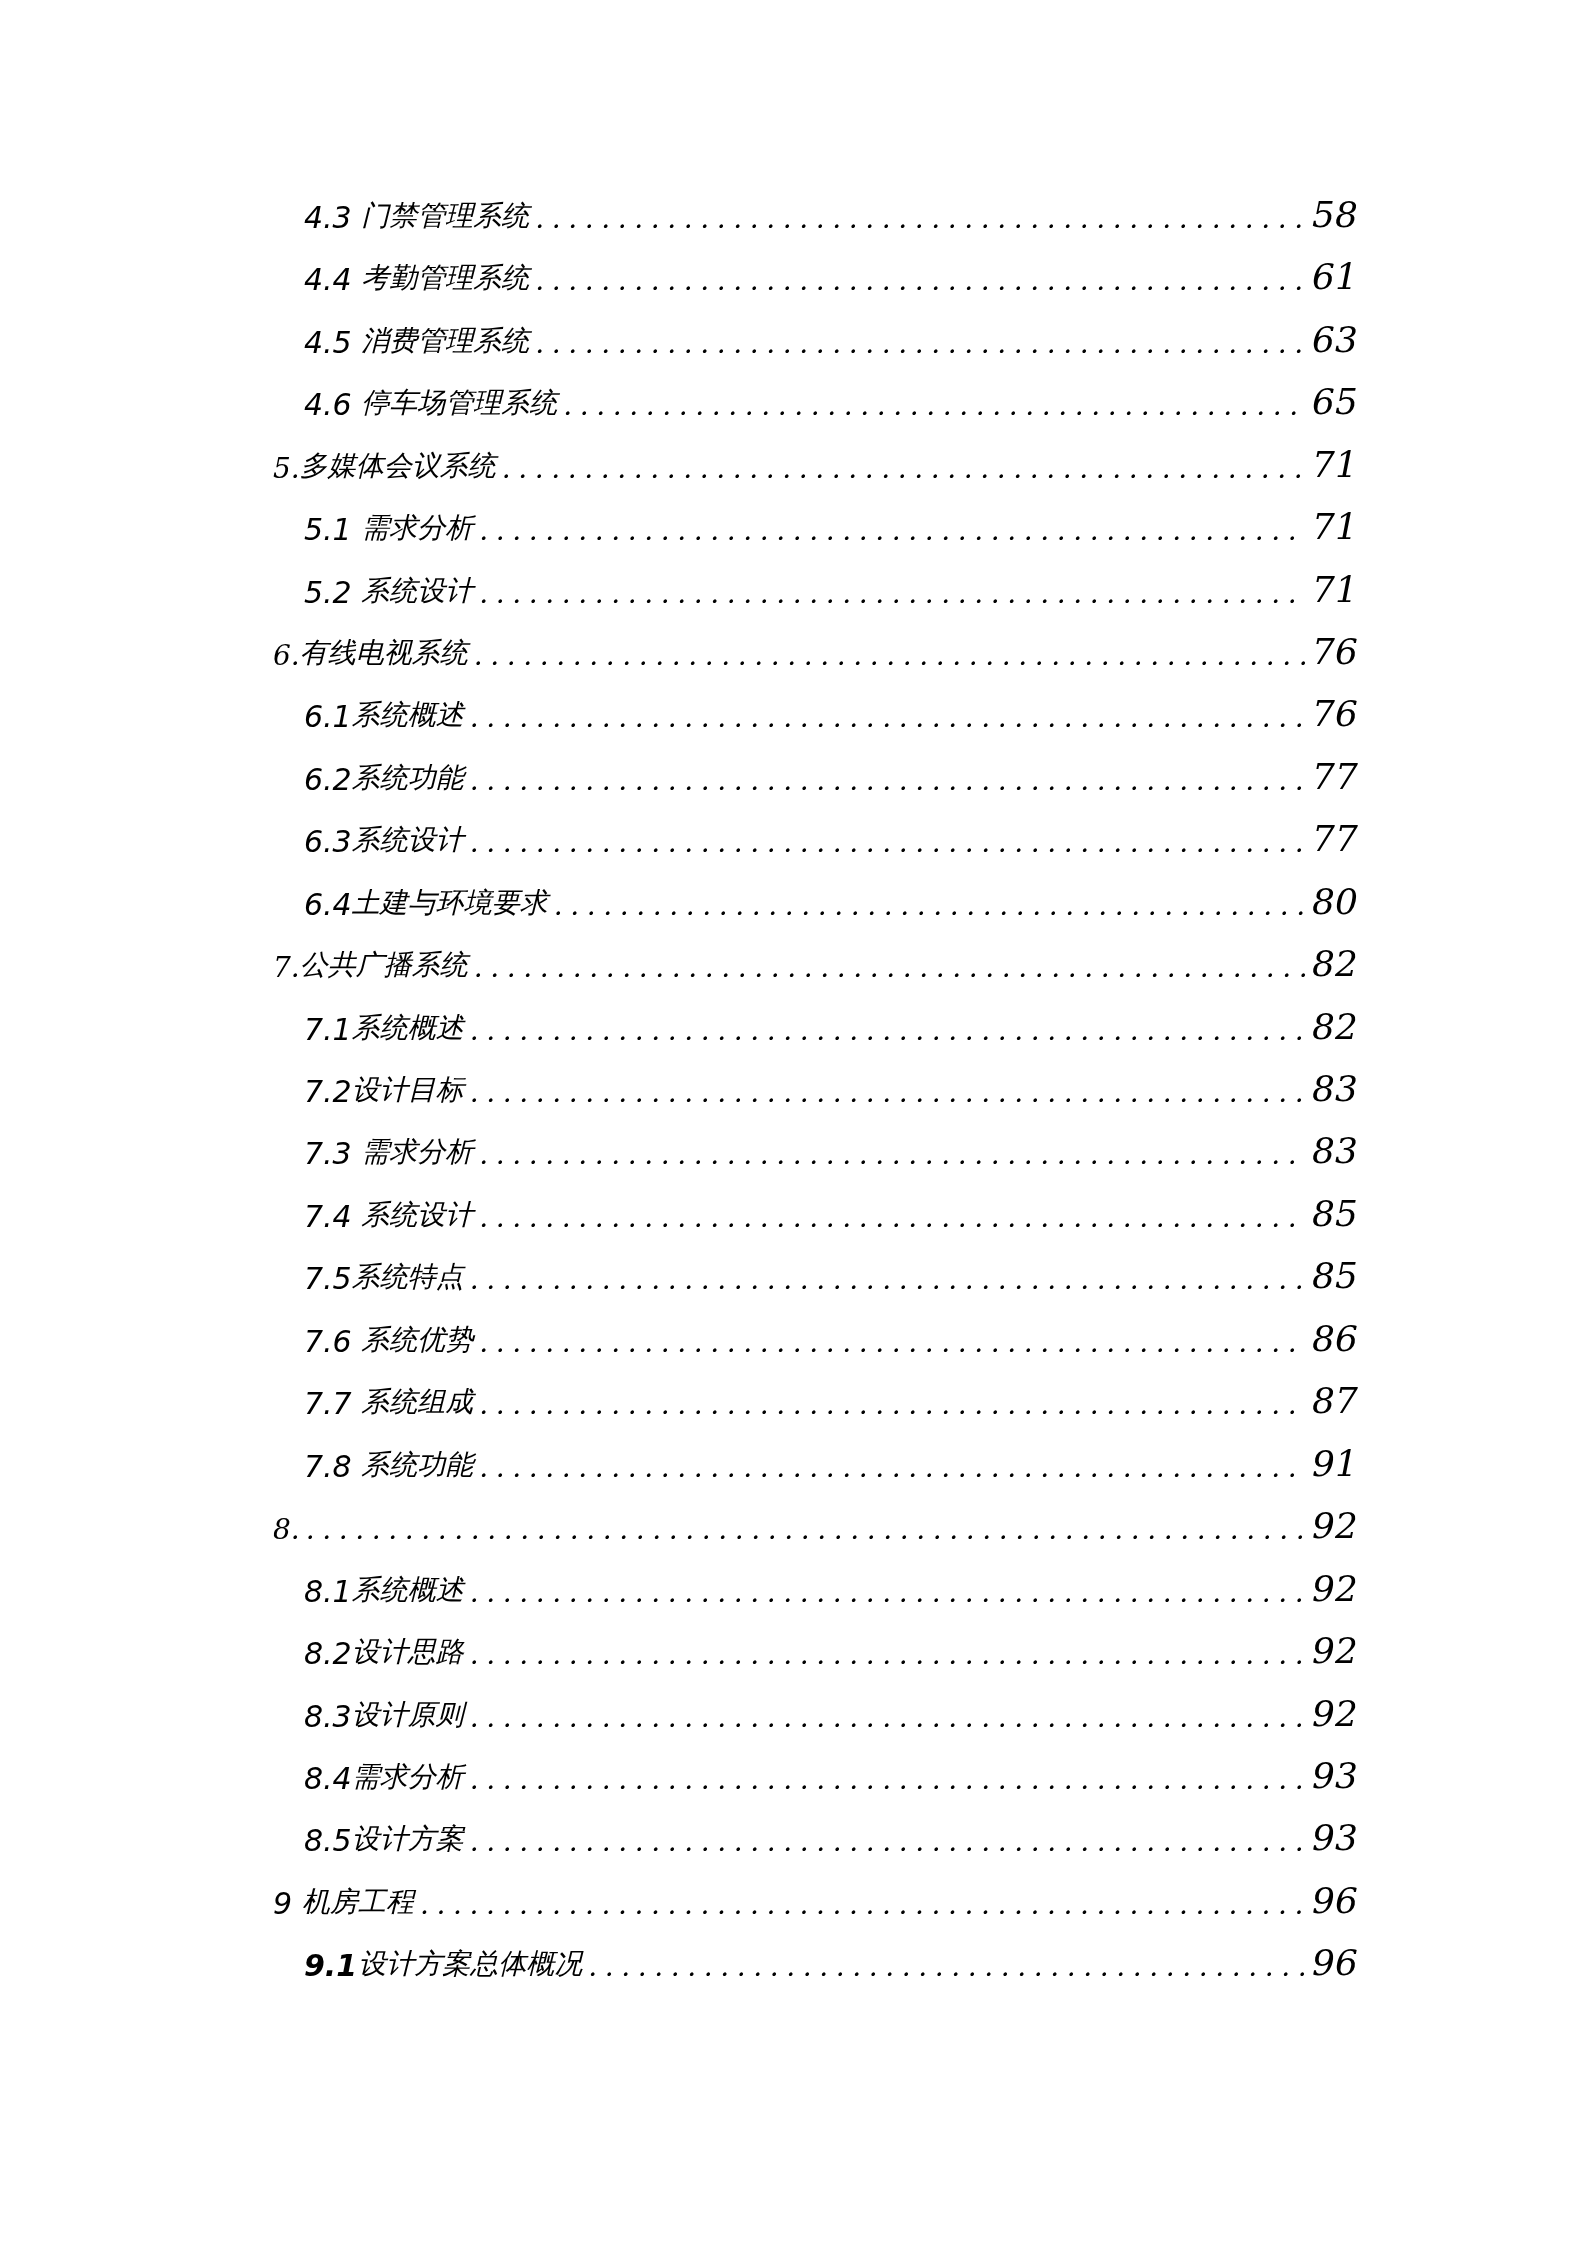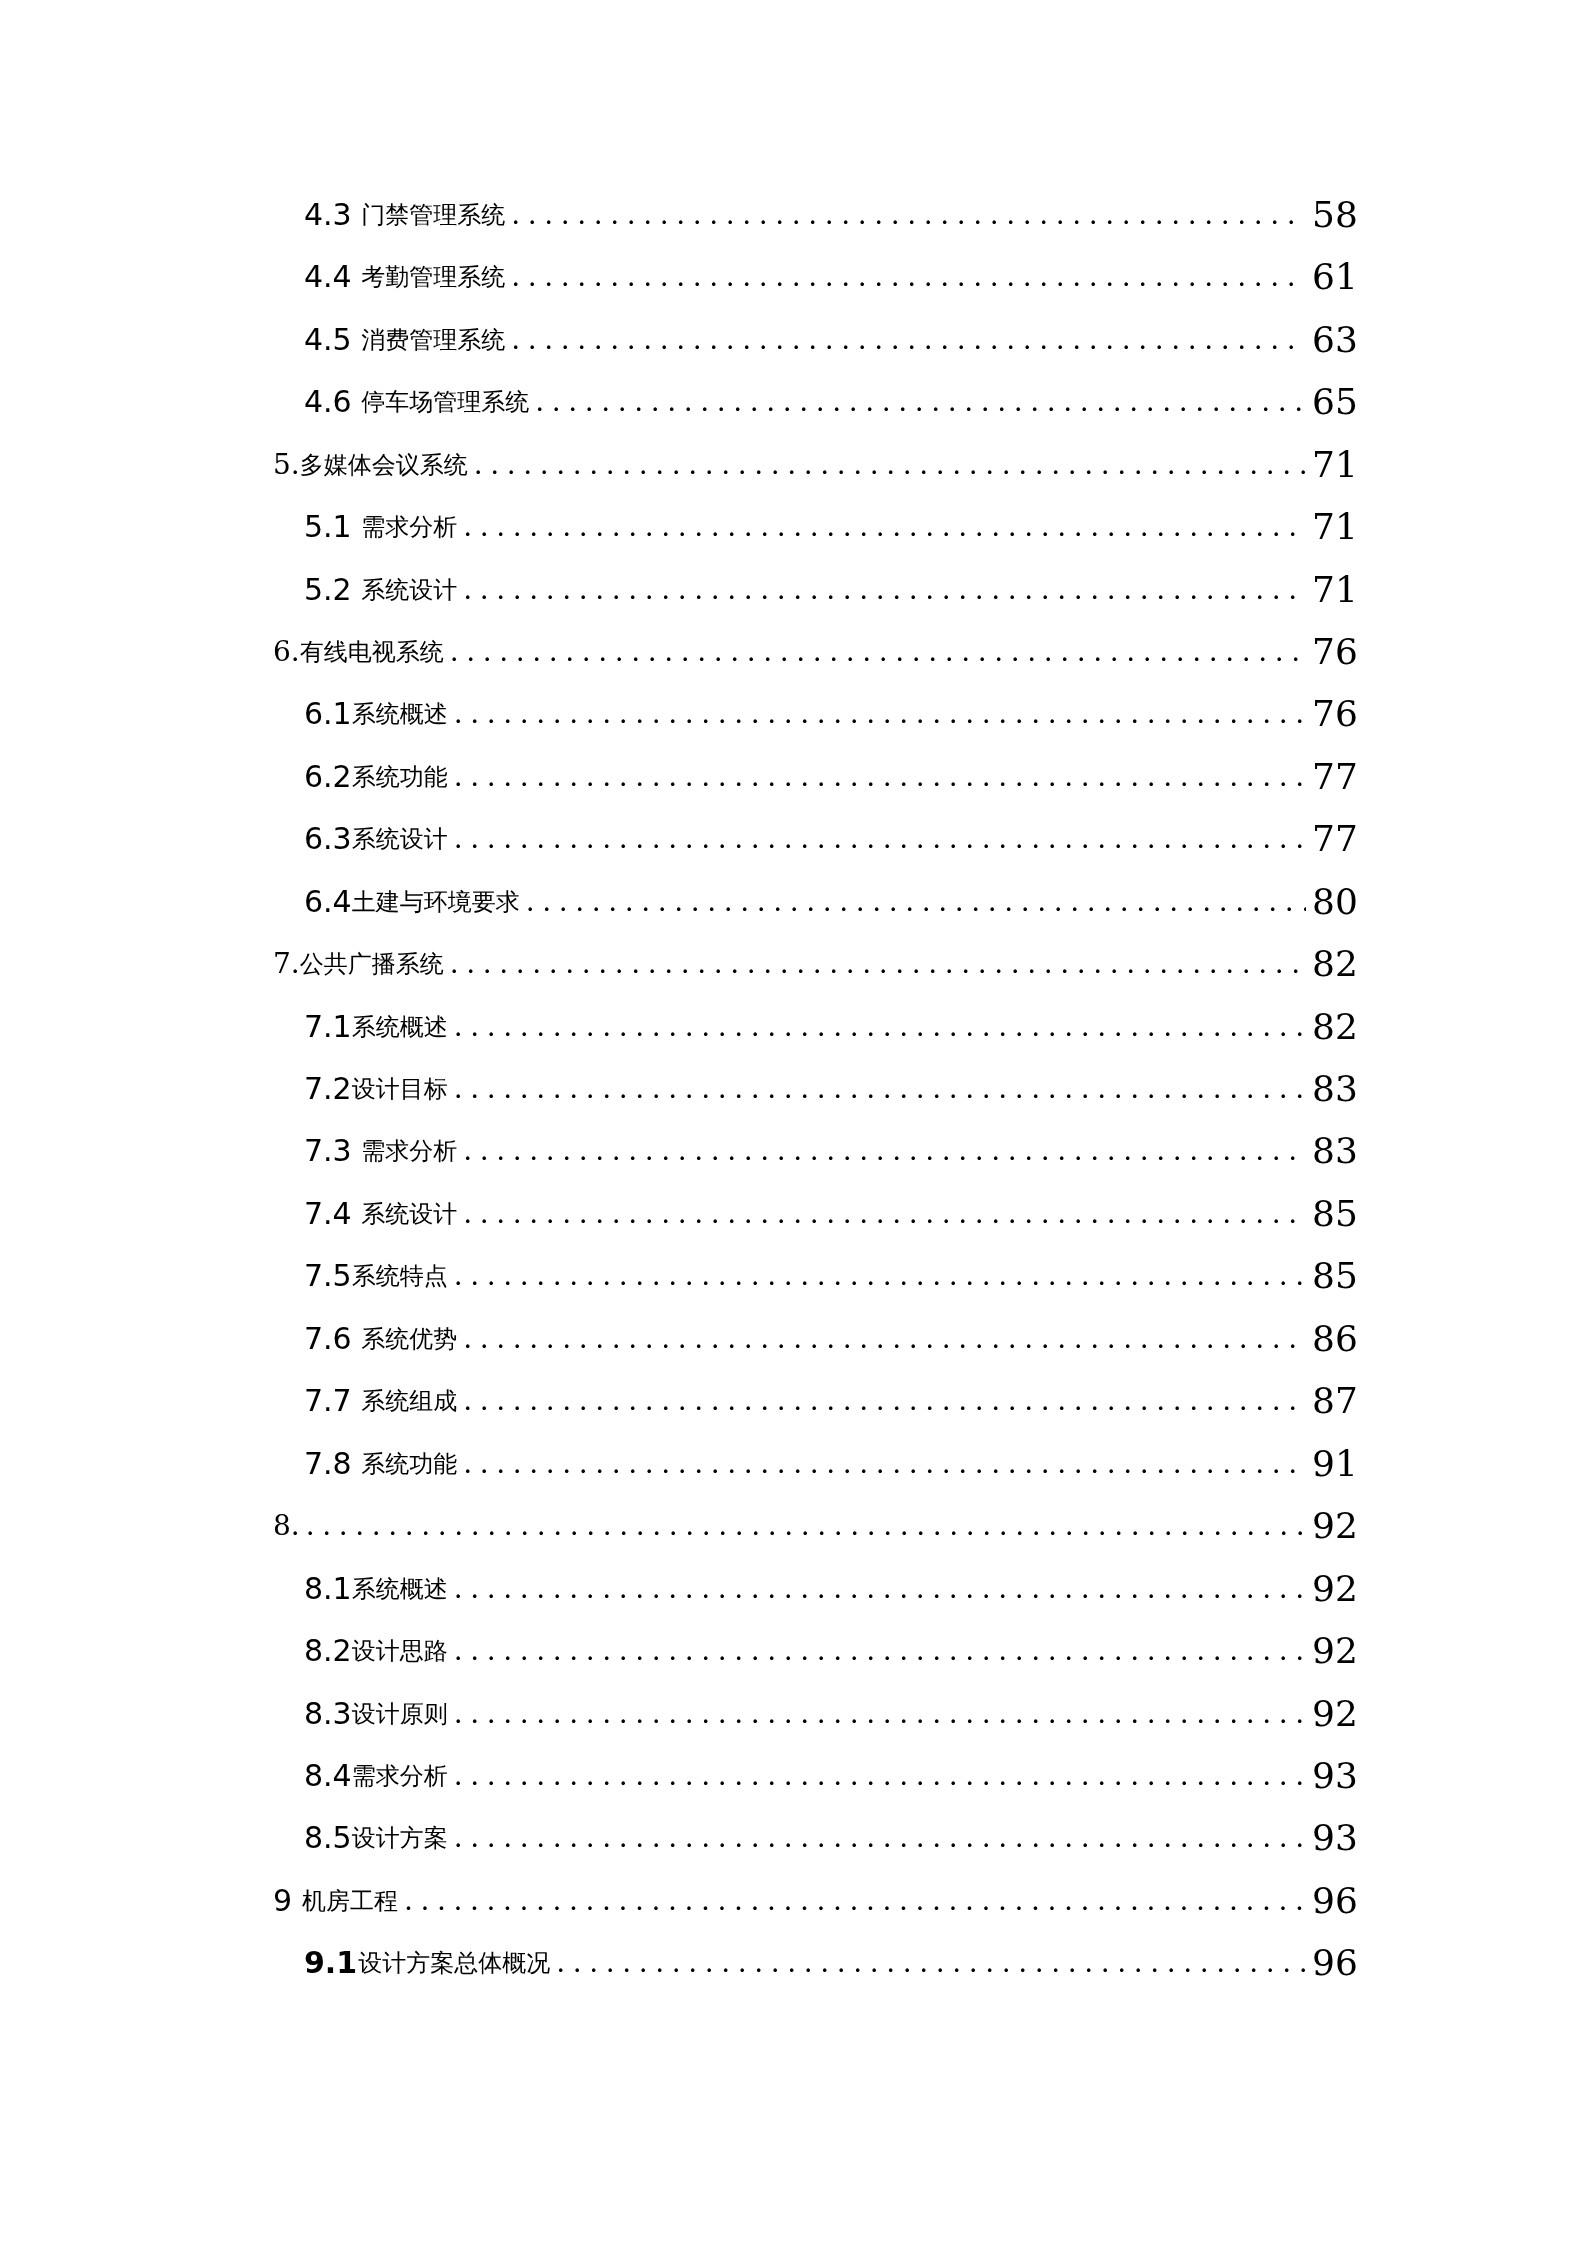--- a/index.html
+++ b/index.html
@@ -11,8 +11,9 @@
   }
   .row .entry {
     position: absolute; bottom: 4px;
-    display: flex; align-items: center;
+    display: flex; align-items: flex-end;
     right: 245px;
+    font-style: italic;
   }
   .row.level1 .entry { left: 273px; }
   .row.level2 .entry { left: 304px; }

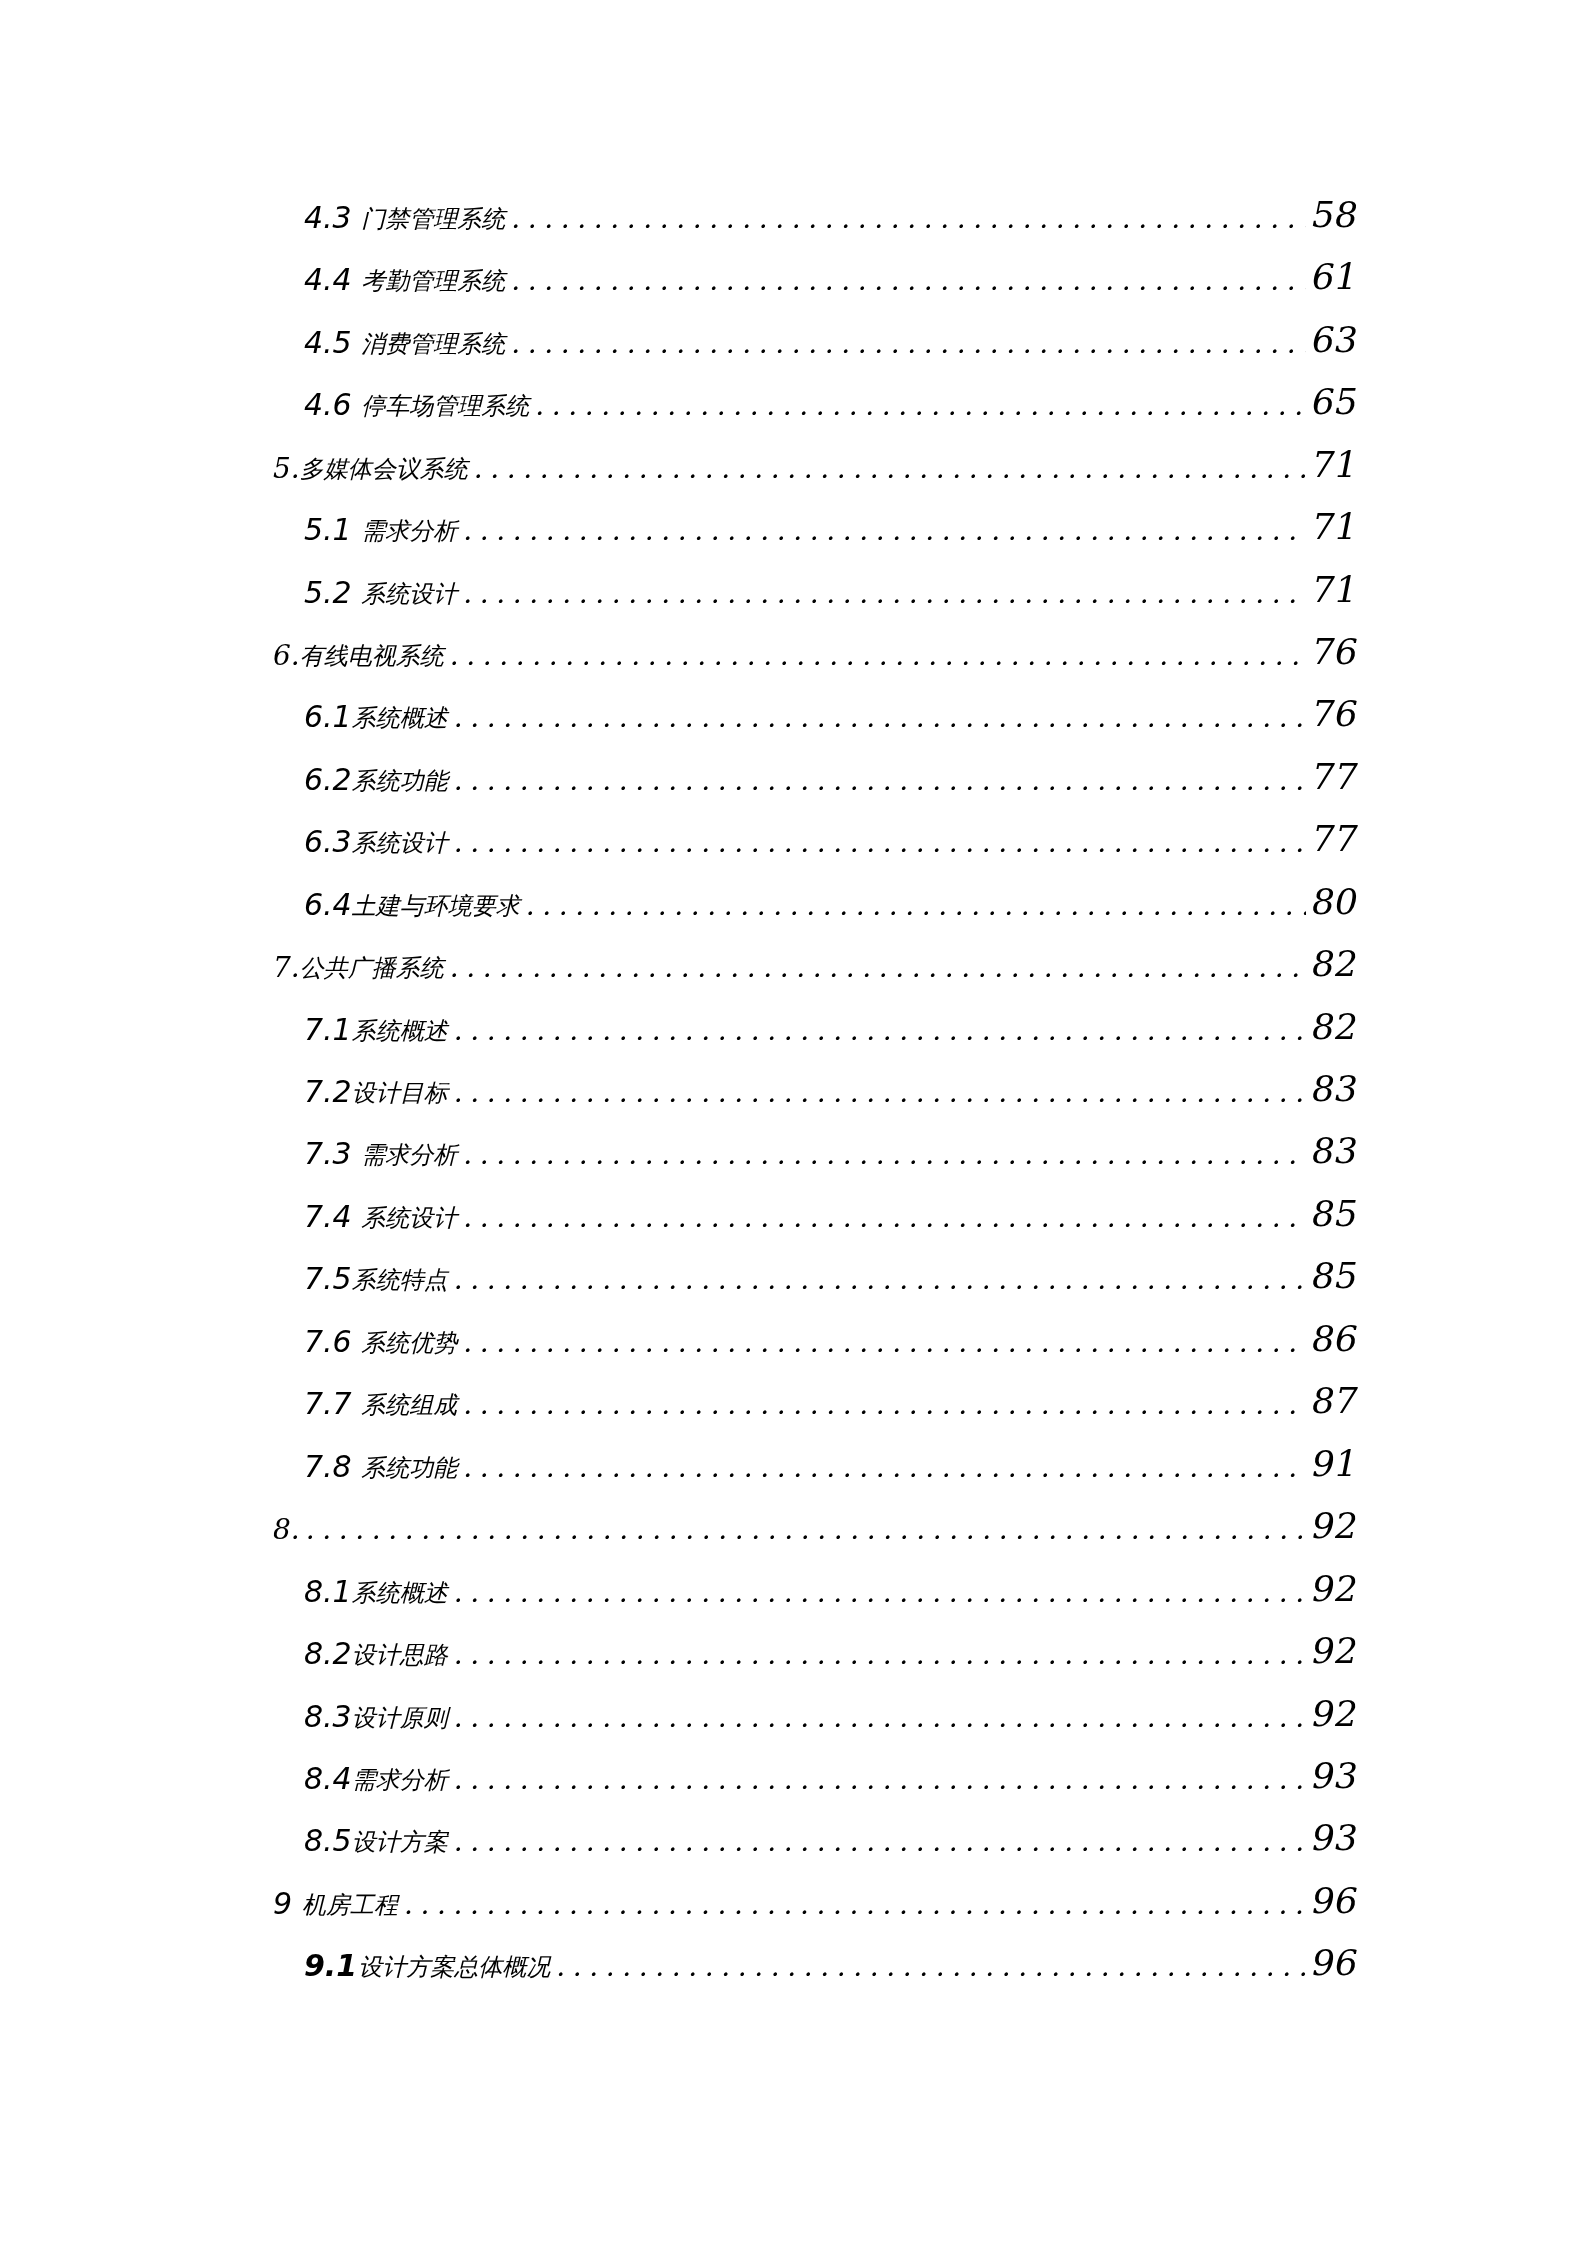--- a/index.html
+++ b/index.html
@@ -26,7 +26,7 @@
   .num.bold { font-weight: bold; }
   .title {
     font-family: "DejaVu Serif", serif;
-    font-size: 24px;
+    font-size: 28px;
     white-space: pre;
   }
   .leader {

